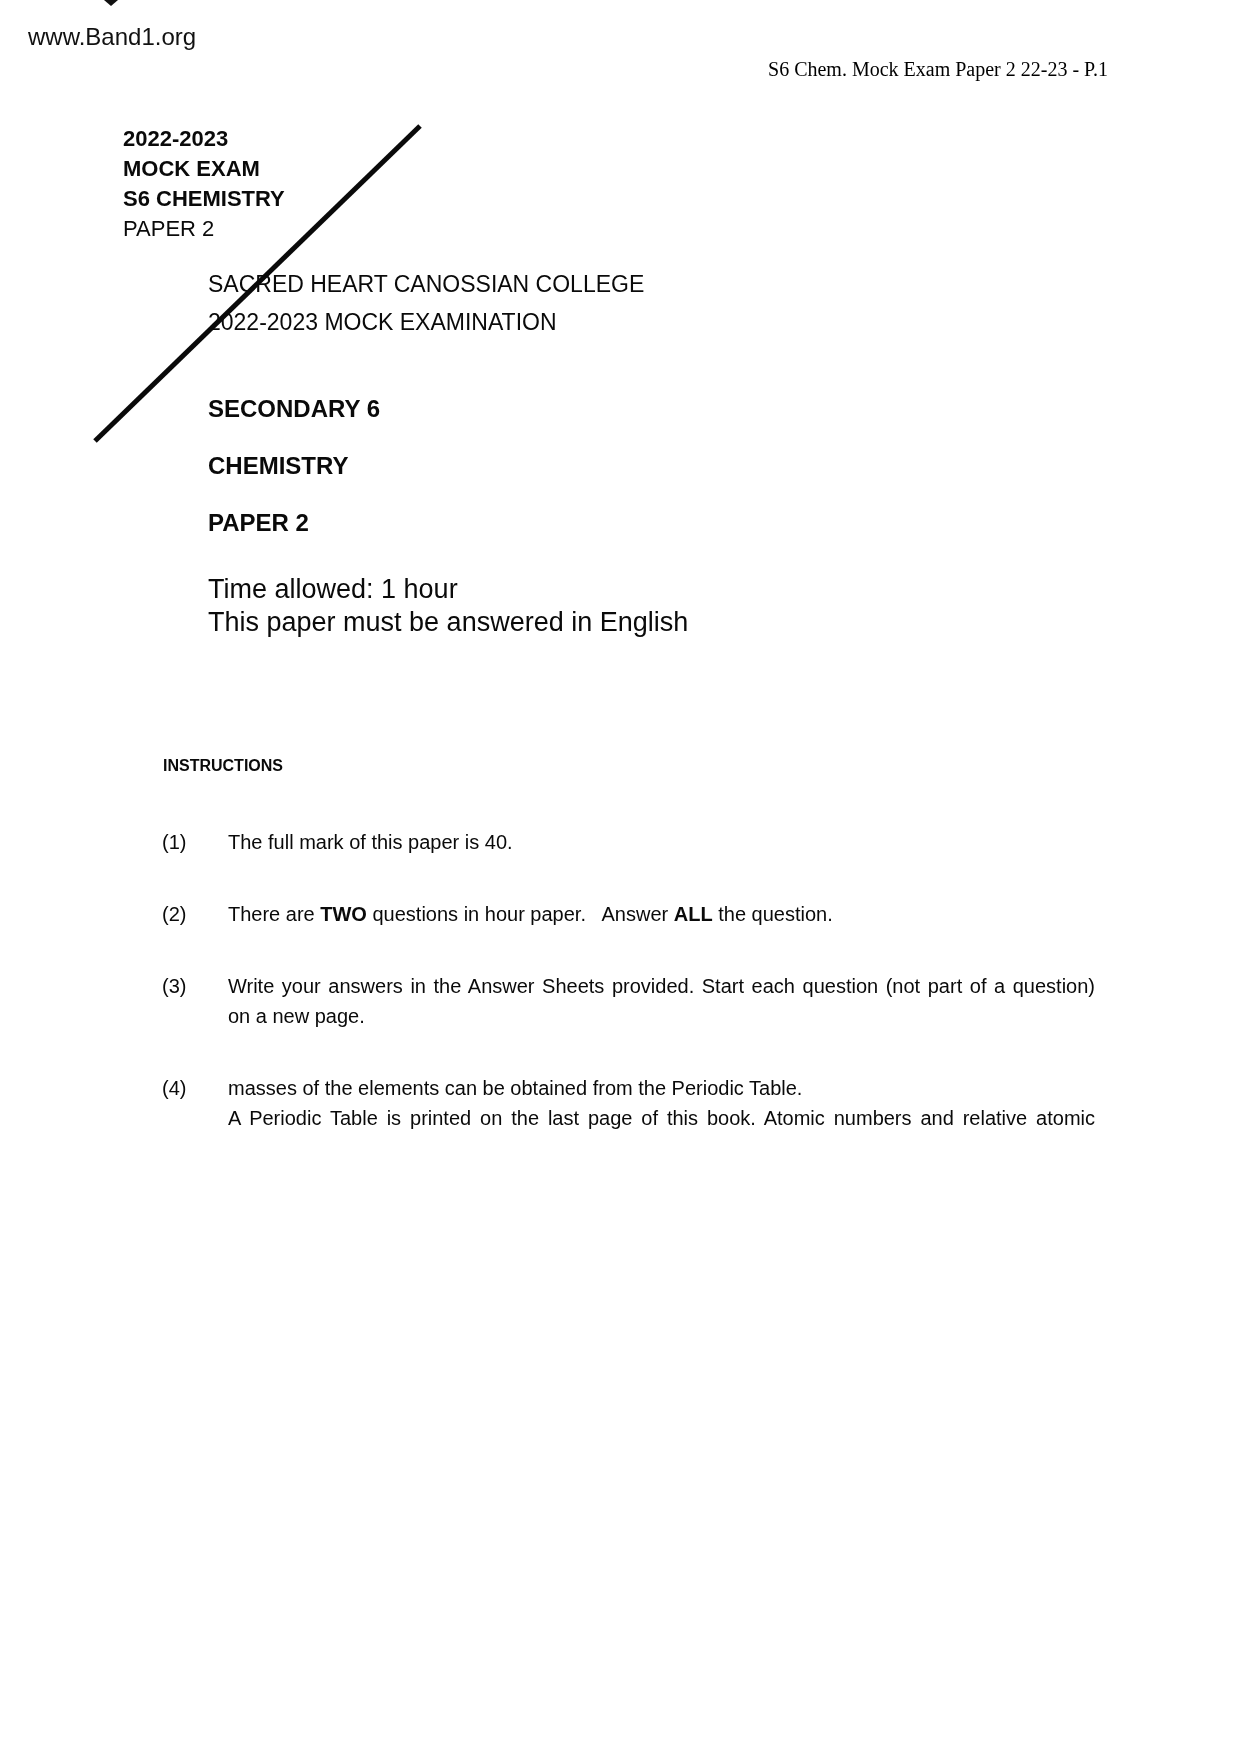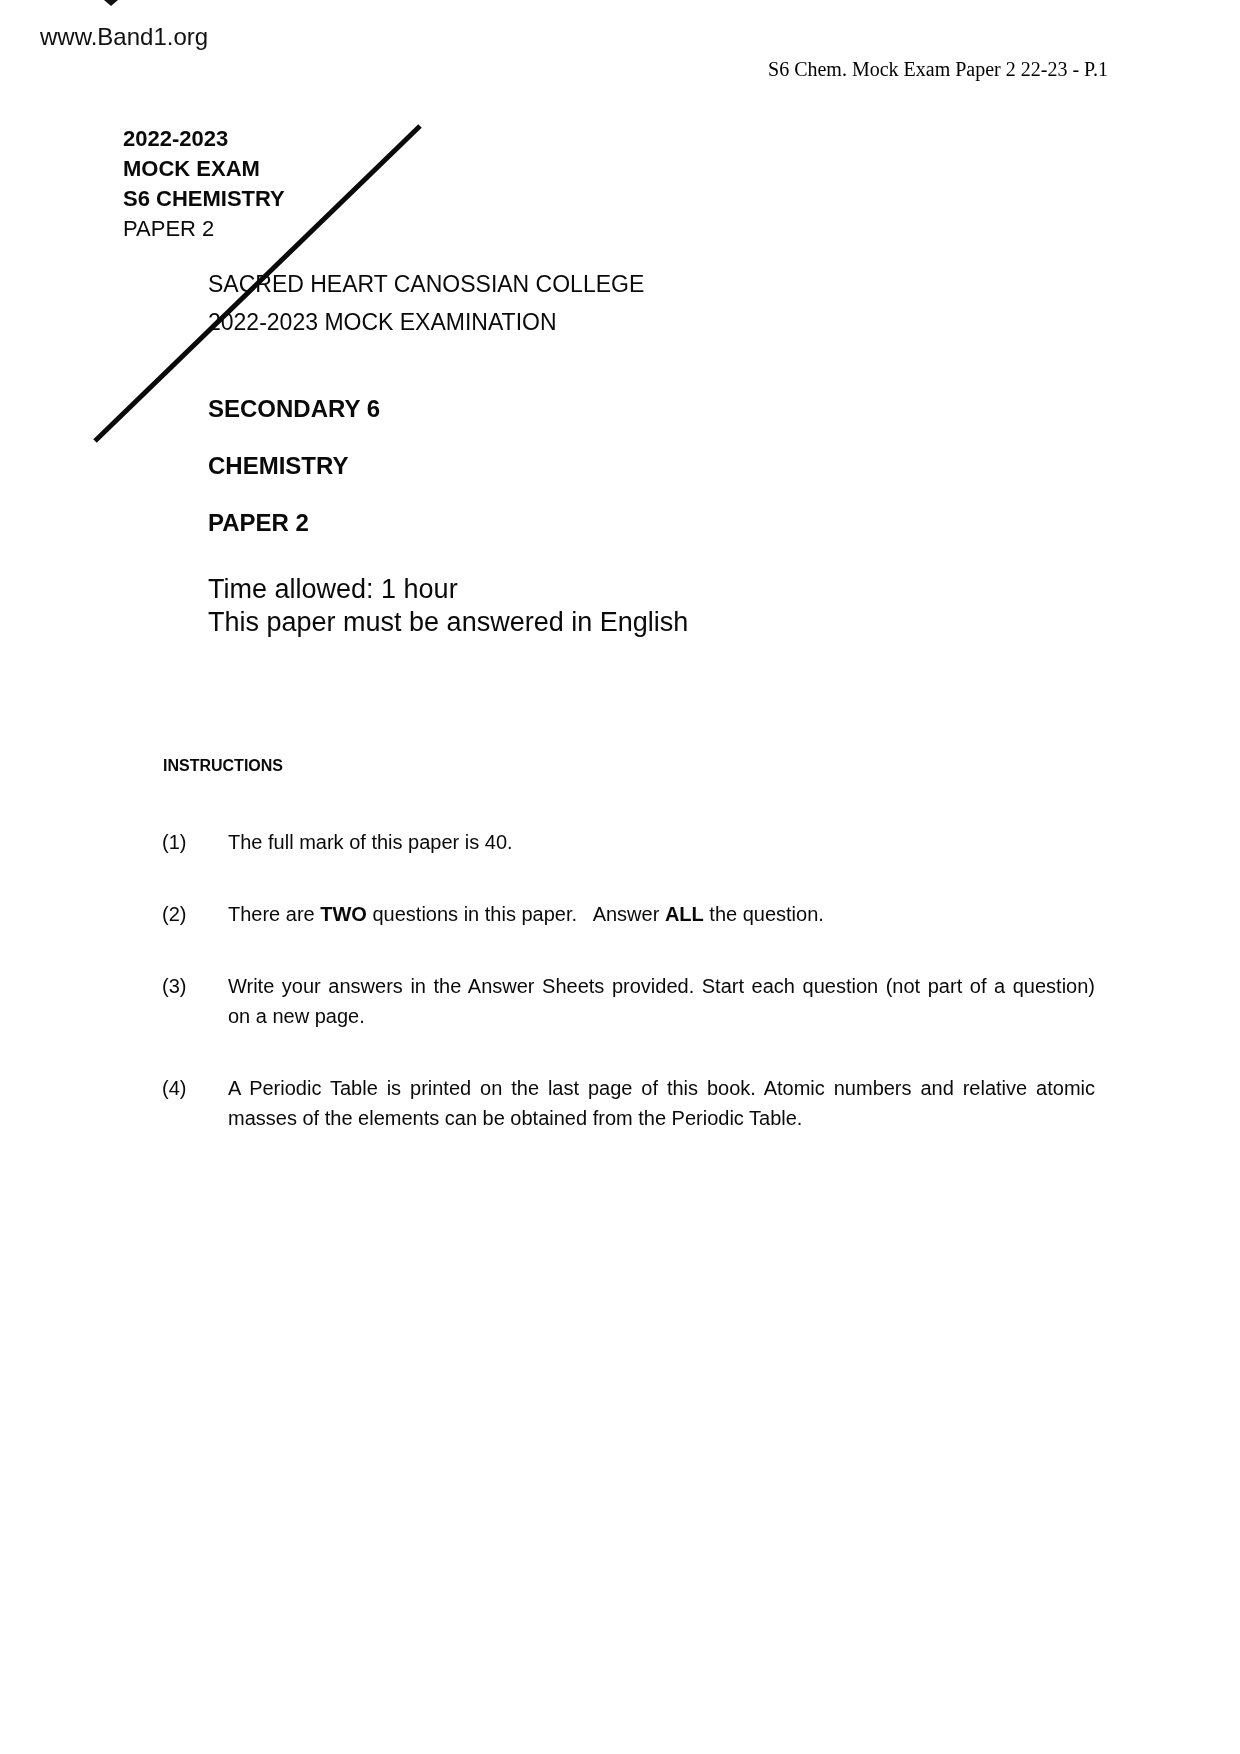--- a/index.html
+++ b/index.html
@@ -21,7 +21,7 @@
     border-top:6px solid #111;
   }
   .watermark{
-    position:absolute;left:40px;top:22px;
+    position:absolute;left:28px;top:22px;
     font-size:24px;line-height:30px;color:#111;
   }
   .header-right{

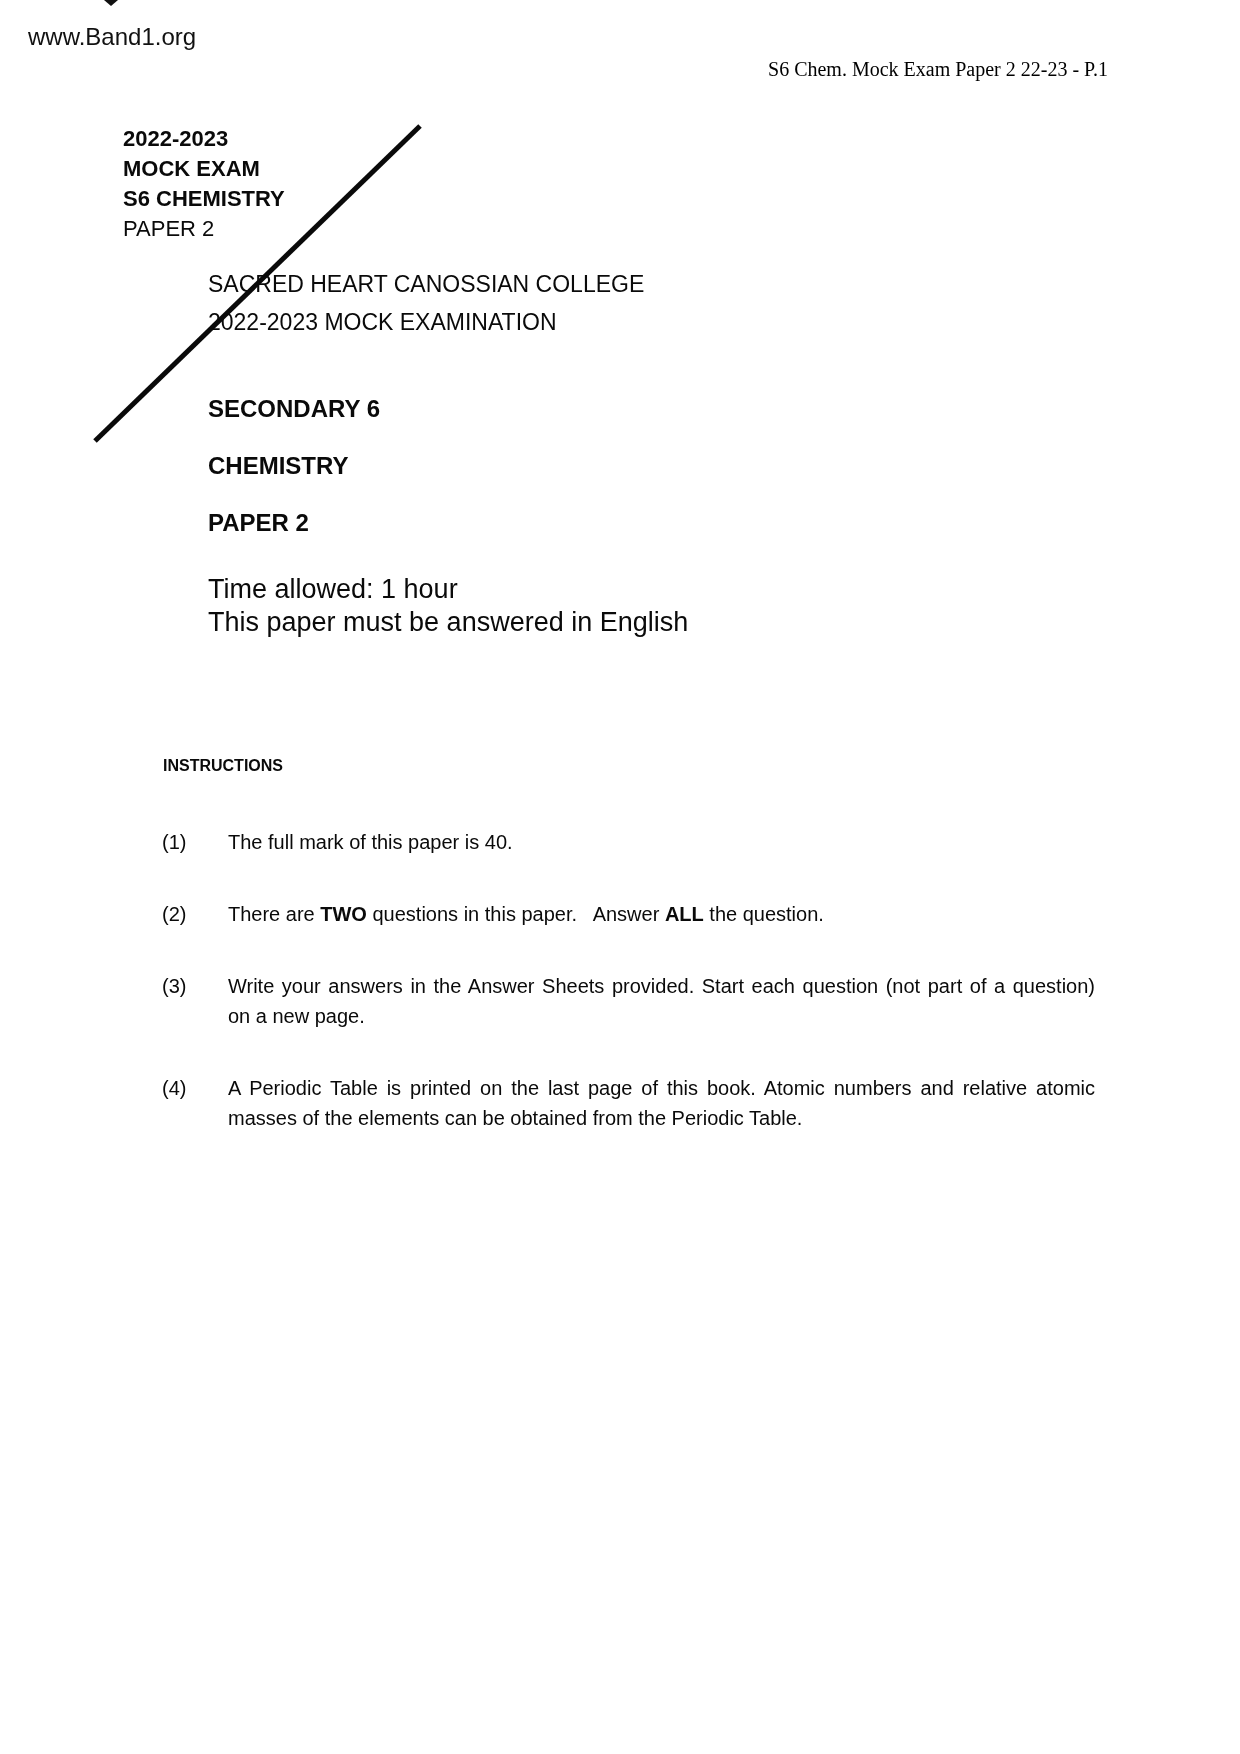--- a/index.html
+++ b/index.html
@@ -114,7 +114,7 @@
       <div class="ins-item" style="top: 899px;">
         <span class="ins-num">(2)</span>
         <div class="ins-body">
-          <div class="ins-line"><span>There are </span><b>TWO</b><span> questions in this paper.   Answer </span><b>ALL</b><span> the question.</span></div>
+          <div class="ins-line"><span>There are </span><b>TWO</b><span> questions in hour paper.   Answer </span><b>ALL</b><span> the question.</span></div>
         </div>
       </div>
       <div class="ins-item" style="top: 971px;">

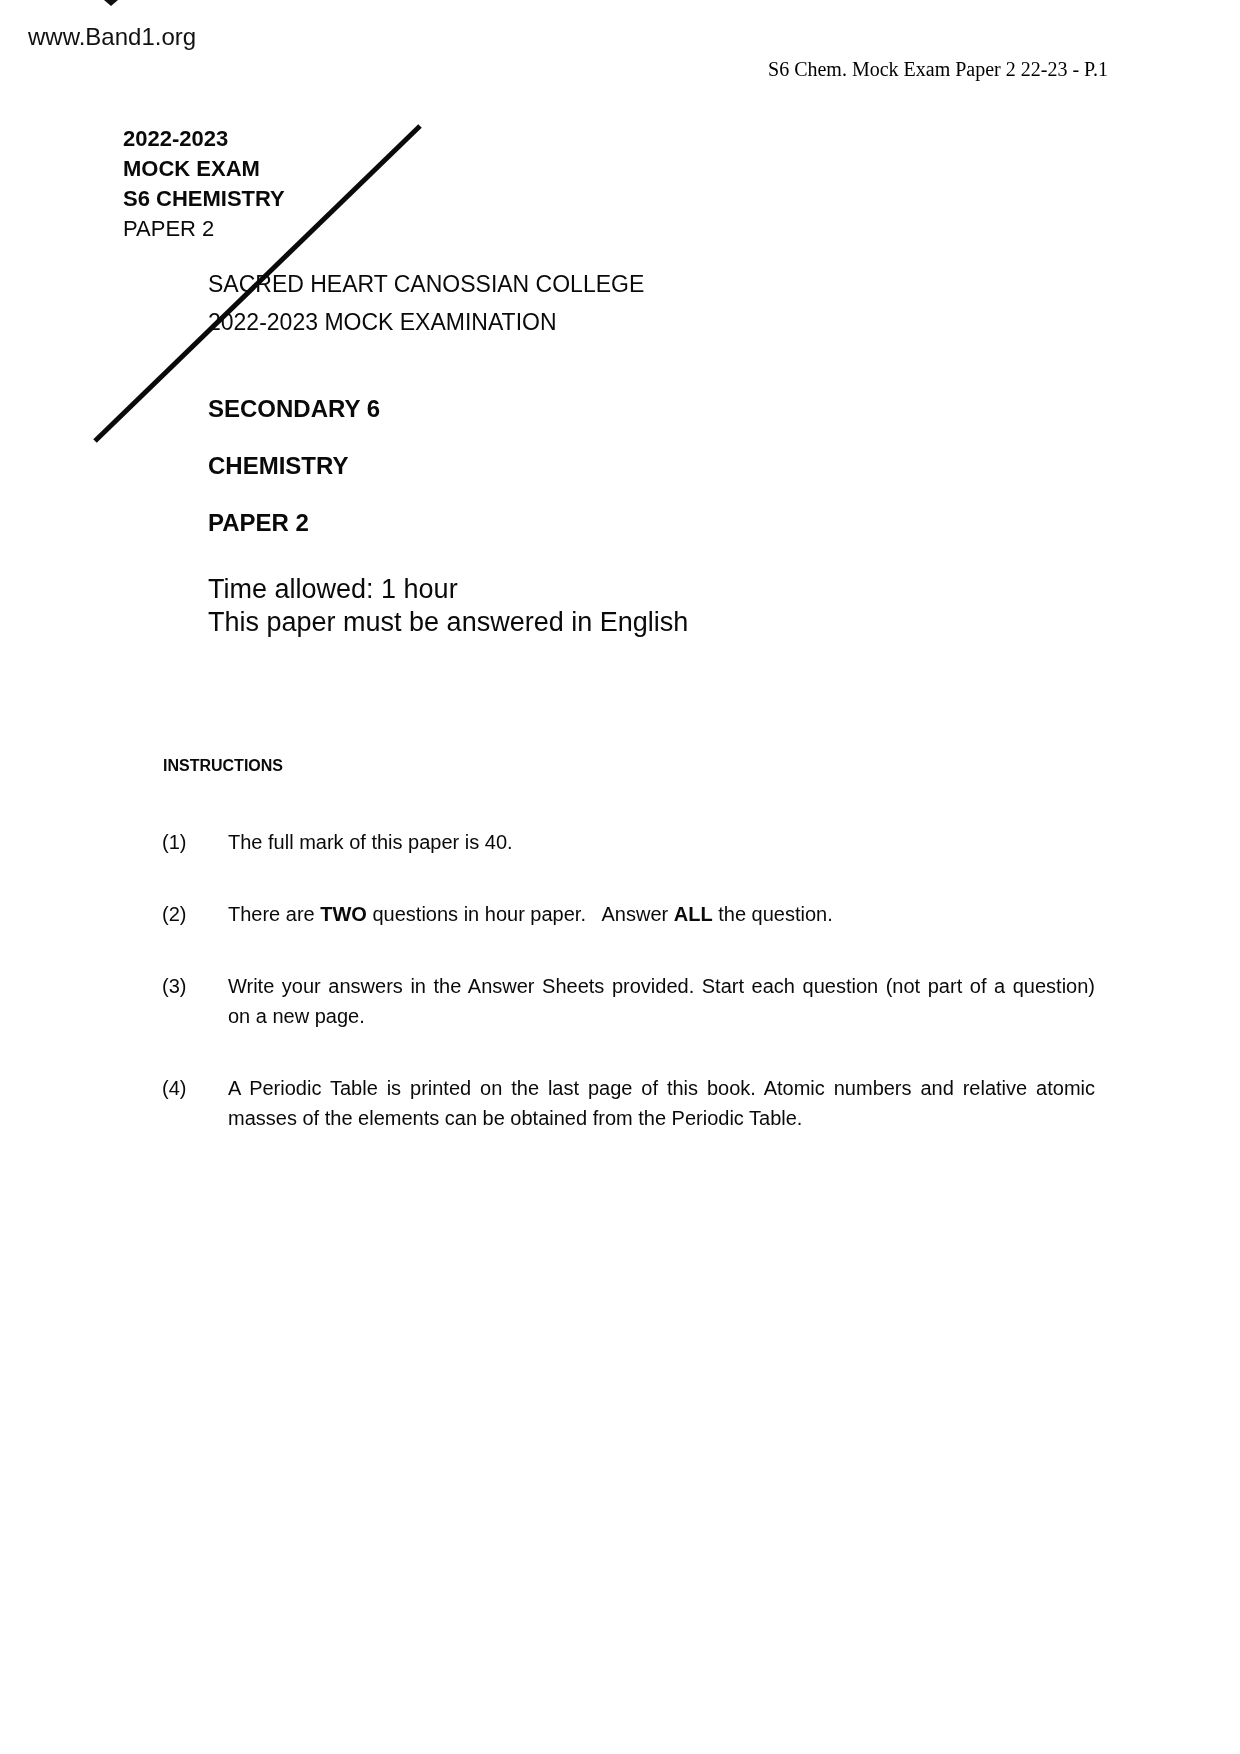--- a/index.html
+++ b/index.html
@@ -127,8 +127,8 @@
       <div class="ins-item" style="top: 1073px;">
         <span class="ins-num">(4)</span>
         <div class="ins-body">
+          <div class="ins-line"><span>masses of the elements can be obtained from the Periodic Table.</span></div>
           <div class="ins-line just"><span>A Periodic Table is printed on the last page of this book.   Atomic numbers and relative atomic</span></div>
-          <div class="ins-line"><span>masses of the elements can be obtained from the Periodic Table.</span></div>
         </div>
       </div>
     </div>

